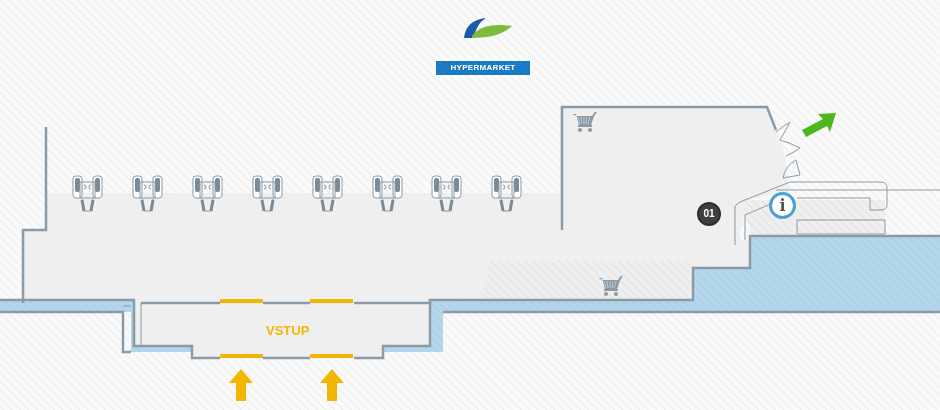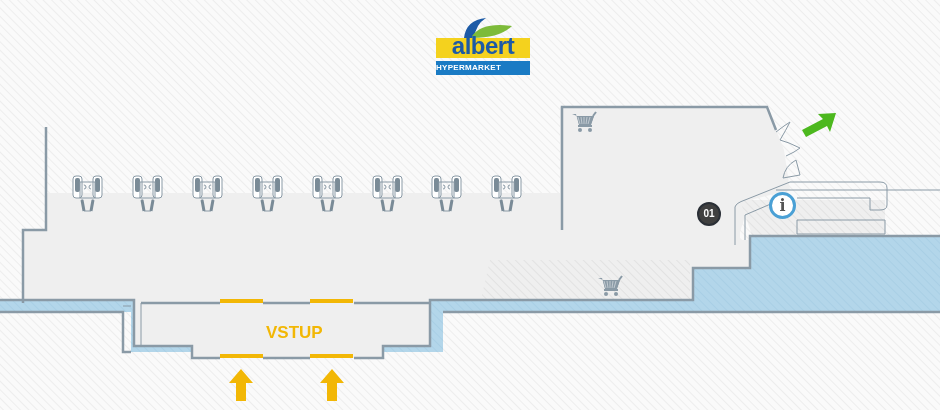--- a/index.html
+++ b/index.html
@@ -120,9 +120,6 @@
     <path d="M8 22 Q10 4 30 2 Q20 8 18 22 Z" fill="#1c5aa6"></path>
     <path d="M16 20 Q26 6 56 10 Q44 22 16 22 Z" fill="#7dbb3a"></path>
   </svg>
-  <div class="word">
-      <span>albert</span>
-    </div>
   <div class="band">HYPERMARKET</div>
 </div>
 

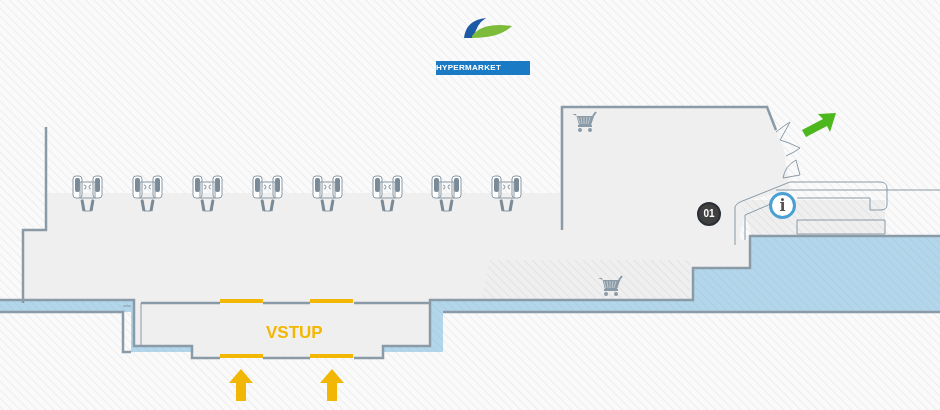--- a/index.html
+++ b/index.html
@@ -8,7 +8,7 @@
   .logo{position:absolute;left:436px;top:16px;width:94px;height:60px;}
   .logo .word{position:absolute;left:0;top:22px;width:94px;height:20px;background:#f4d21e;}
   .logo .word span{position:absolute;left:0;right:0;top:-6px;text-align:center;font-weight:bold;font-size:24px;color:#1c5aa6;letter-spacing:-0.5px;}
-  .logo .band{position:absolute;left:0;top:45px;width:94px;height:14px;background:#1a7bc4;color:#fff;font-size:8px;font-weight:bold;line-height:14px;letter-spacing:0.3px;}
+  .logo .band{position:absolute;left:0;top:45px;width:94px;height:14px;background:#1a7bc4;color:#fff;font-size:8px;font-weight:bold;text-align:center;line-height:14px;letter-spacing:0.3px;}
   .logo .leaf{position:absolute;}
   .badge01{position:absolute;left:697px;top:202px;width:24px;height:24px;border-radius:50%;background:#404040;border:2px solid #2a2f36;box-sizing:border-box;color:#fff;font-weight:bold;font-size:10px;text-align:center;line-height:20px;}
   .info{position:absolute;left:769px;top:192px;width:27px;height:27px;border-radius:50%;background:#fff;border:3px solid #4aa0d5;box-sizing:border-box;color:#555;font-weight:bold;font-family:"DejaVu Serif",serif;font-size:16px;text-align:center;line-height:21px;}

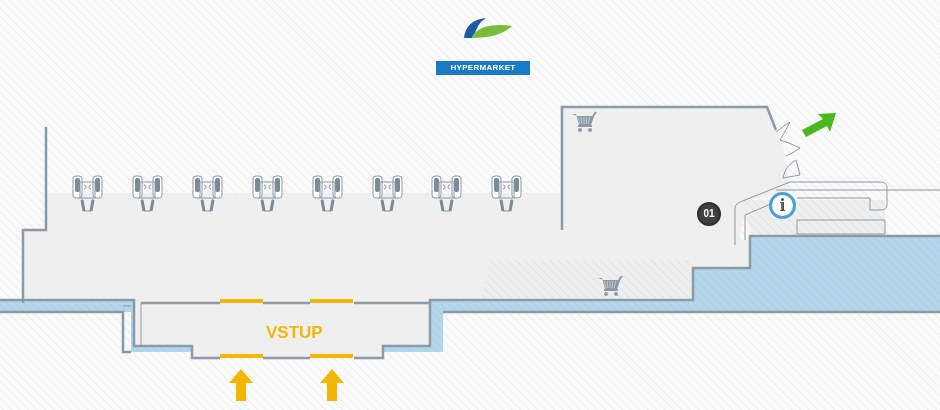--- a/index.html
+++ b/index.html
@@ -12,7 +12,7 @@
   .logo .leaf{position:absolute;}
   .badge01{position:absolute;left:697px;top:202px;width:24px;height:24px;border-radius:50%;background:#404040;border:2px solid #2a2f36;box-sizing:border-box;color:#fff;font-weight:bold;font-size:10px;text-align:center;line-height:20px;}
   .info{position:absolute;left:769px;top:192px;width:27px;height:27px;border-radius:50%;background:#fff;border:3px solid #4aa0d5;box-sizing:border-box;color:#555;font-weight:bold;font-family:"DejaVu Serif",serif;font-size:16px;text-align:center;line-height:21px;}
-  .vstup{position:absolute;left:266px;top:323px;color:#f2b705;font-weight:bold;font-size:17px;}
+  .vstup{position:absolute;left:266px;top:323px;color:#f2b705;font-weight:bold;font-size:13px;}
 </style>
 </head>
 <body>

